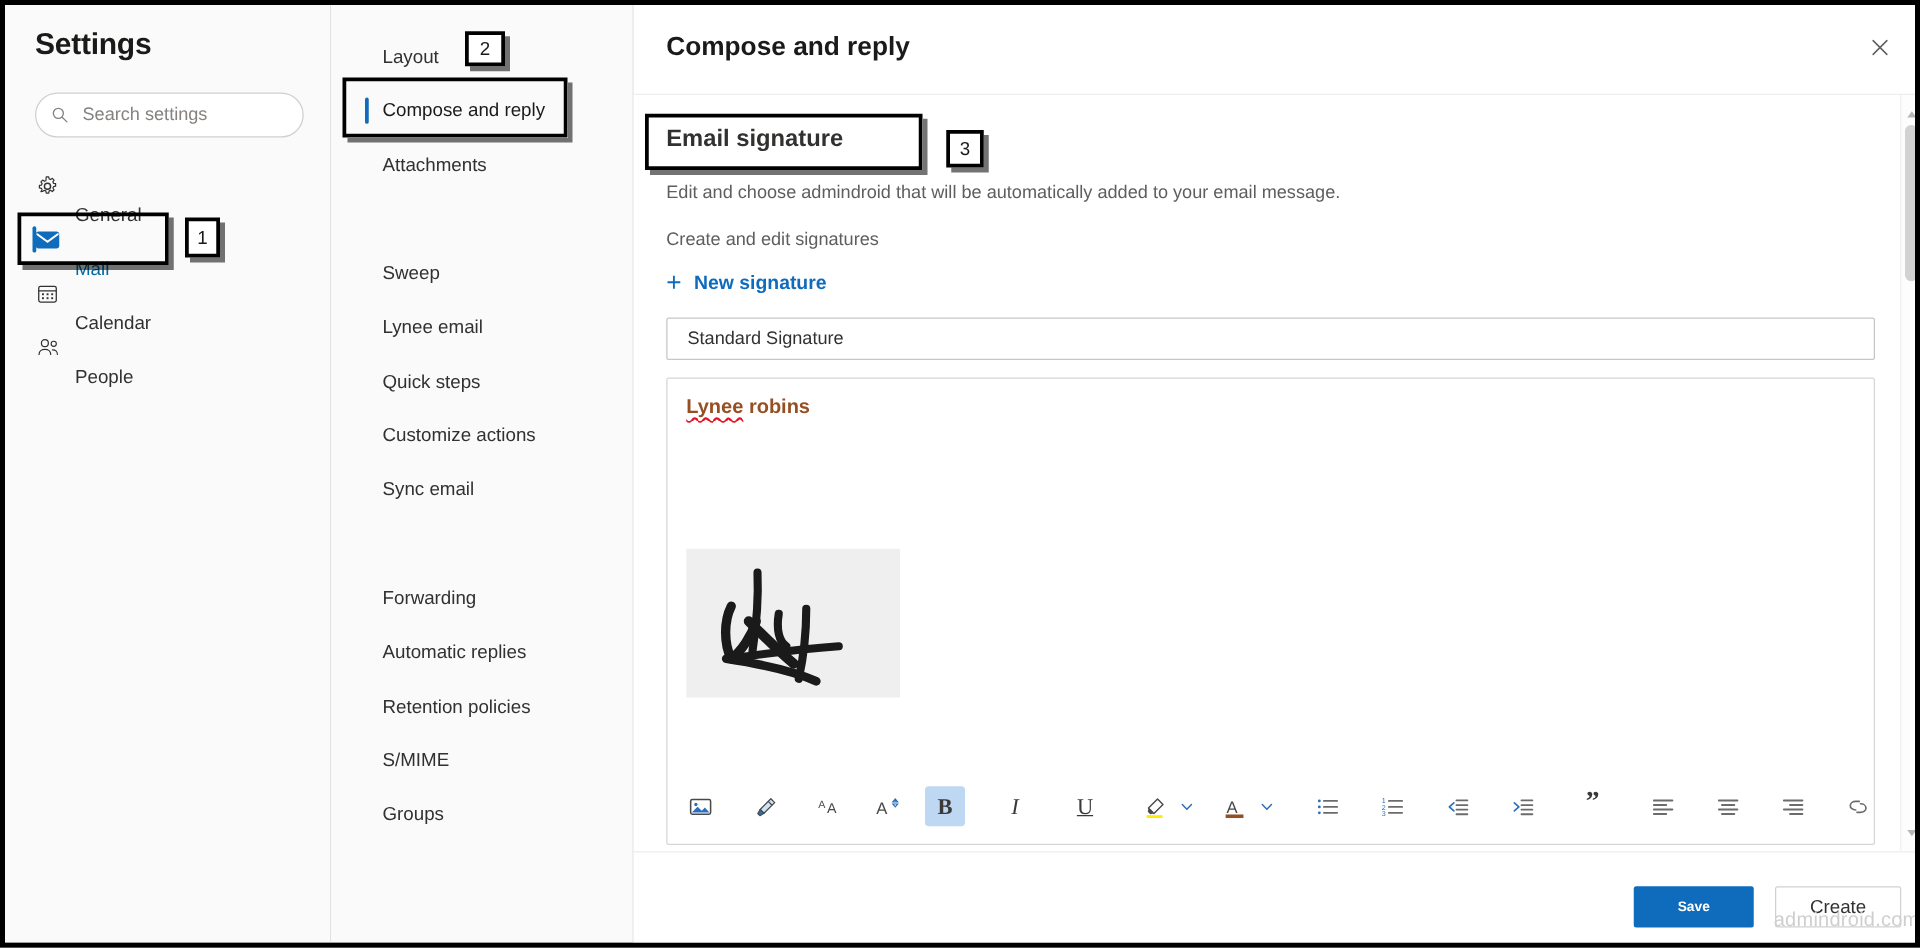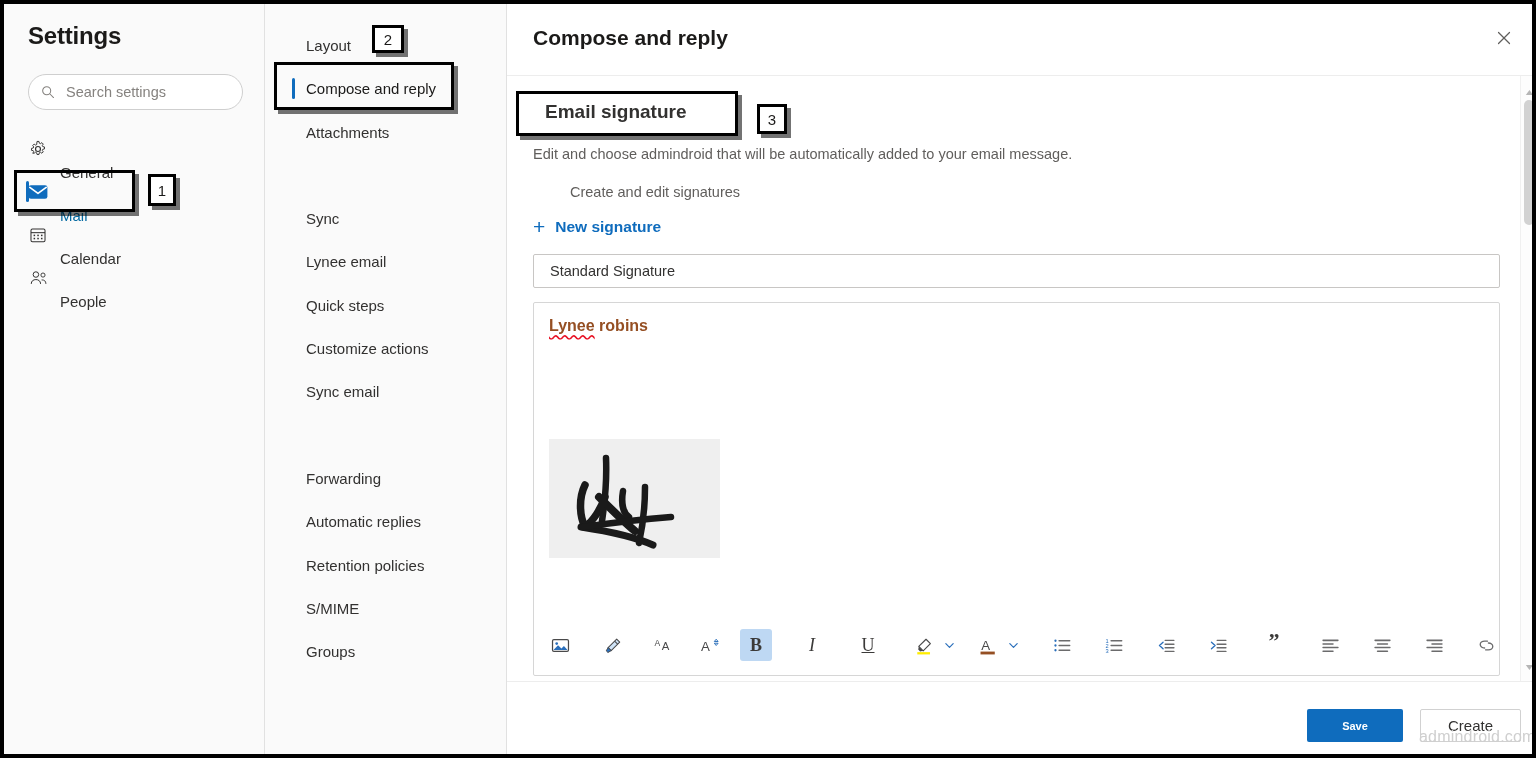--- a/index.html
+++ b/index.html
@@ -121,7 +121,7 @@
   }
 
   #section-title {
-    position: absolute; left: 38px; top: 25px;
+    position: absolute; left: 26px; top: 25px;
     font-size: 19px; font-weight: 600; color: #323130;
   }
   #section-desc {

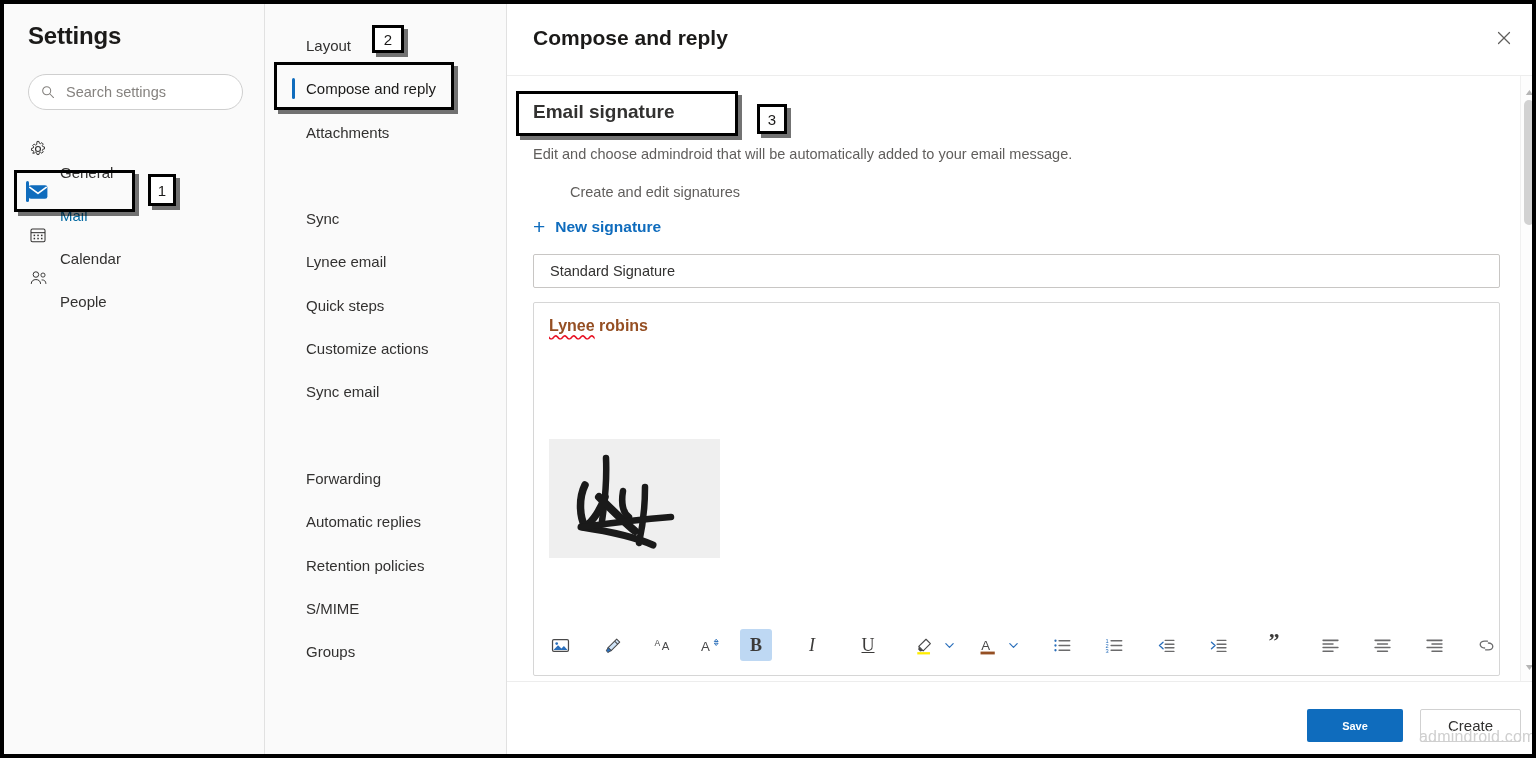--- a/index.html
+++ b/index.html
@@ -130,7 +130,7 @@
   }
   #section-sub {
     position: absolute; left: 26px; top: 108px;
-    font-size: 14.5px; color: #605e5c; margin-left: 37px;
+    font-size: 14.5px; color: #605e5c;
   }
   #new-sig {
     position: absolute; left: 26px; top: 140px;

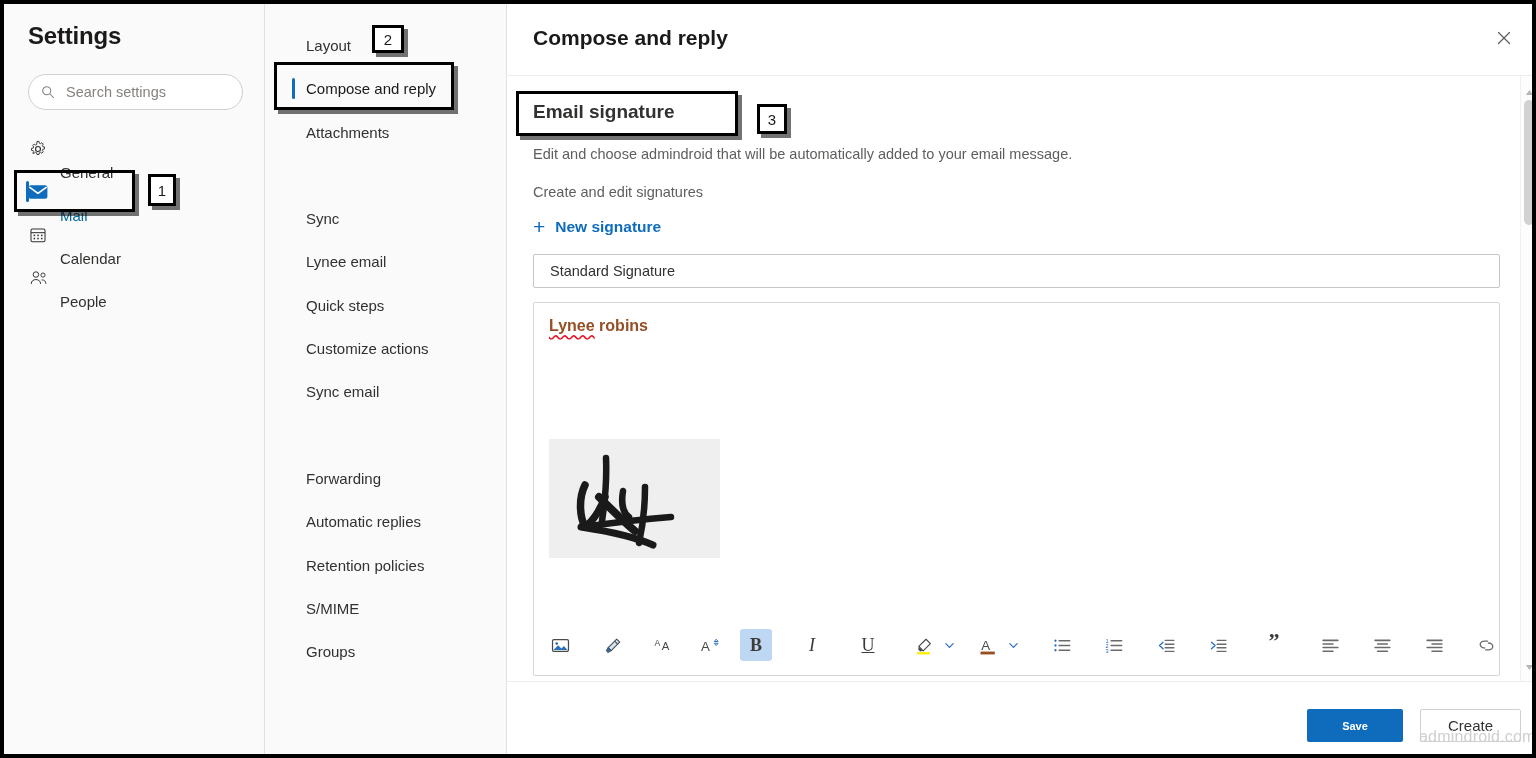--- a/index.html
+++ b/index.html
@@ -362,7 +362,7 @@
         <span>Attachments</span>
       </div>
     <div class="mid-item" style="top:198px">
-        <span>Sync</span>
+        <span>Sweep</span>
       </div>
     <div class="mid-item" style="top:241px">
         <span>Lynee email</span>

